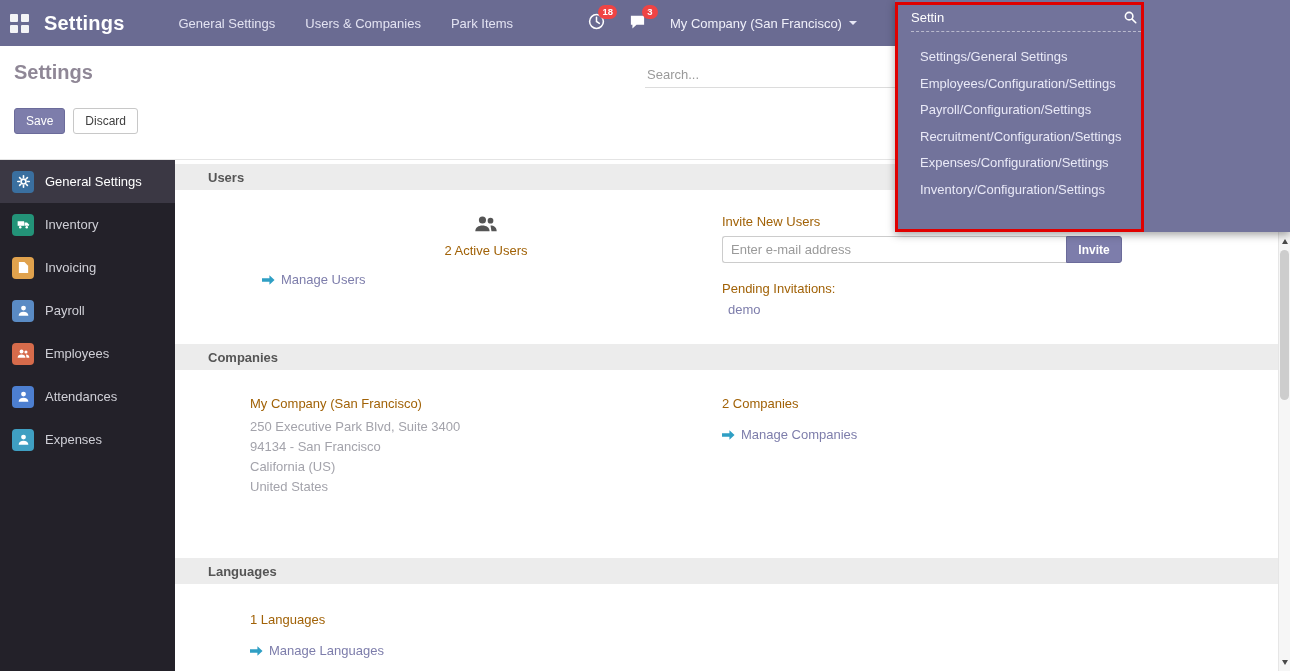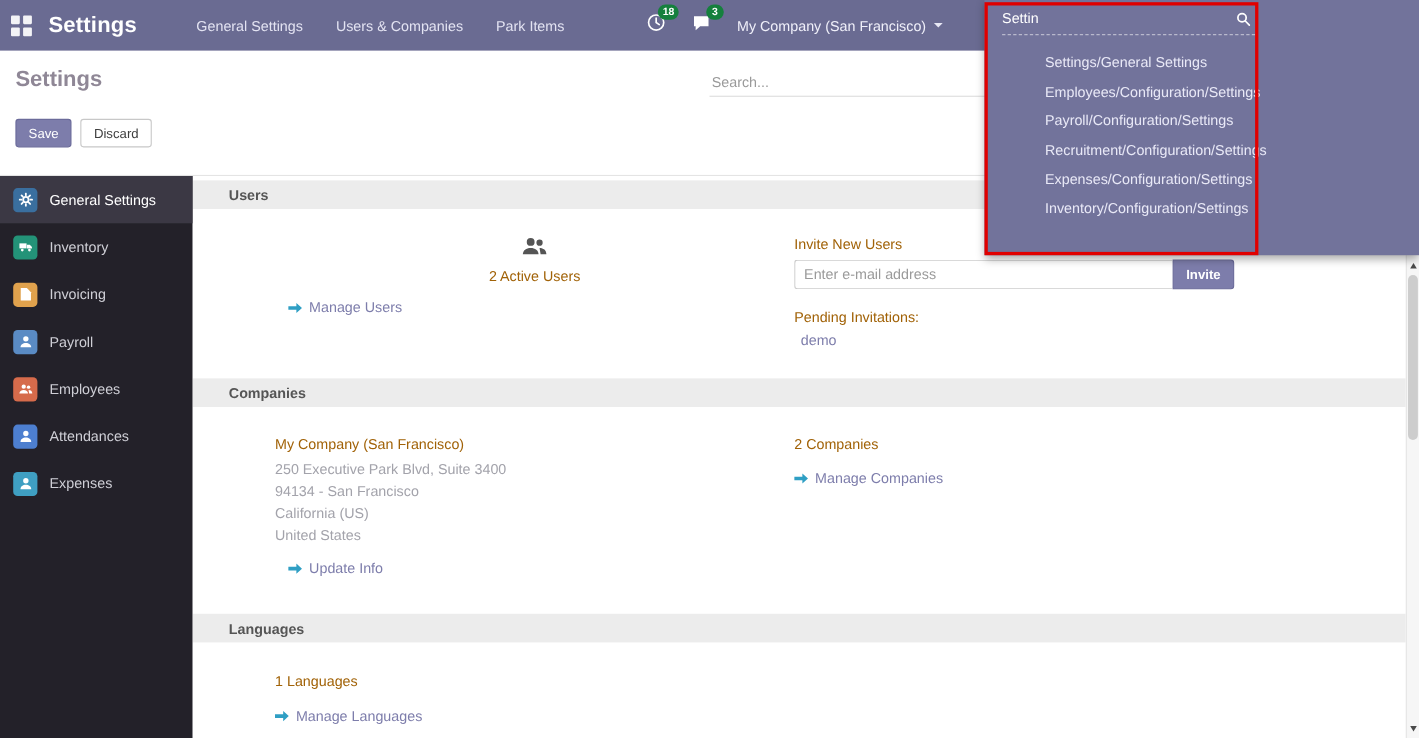--- a/index.html
+++ b/index.html
@@ -27,7 +27,7 @@
   .icon-wrap svg { width:17px; height:17px; }
   .badge {
     position:absolute; top:-8px; right:-12px; min-width:16px; height:14px;
-    background:#15803d; color:#fff; border-radius:8px; font-size:9.5px; font-weight:bold;
+    background:#ef4444; color:#fff; border-radius:8px; font-size:9.5px; font-weight:bold;
     display:flex; align-items:center; justify-content:center; padding:0 4px;
   }
   .company-switch { display:flex; align-items:center; gap:7px; font-size:13px; color:#f0f0fa; cursor:pointer; }

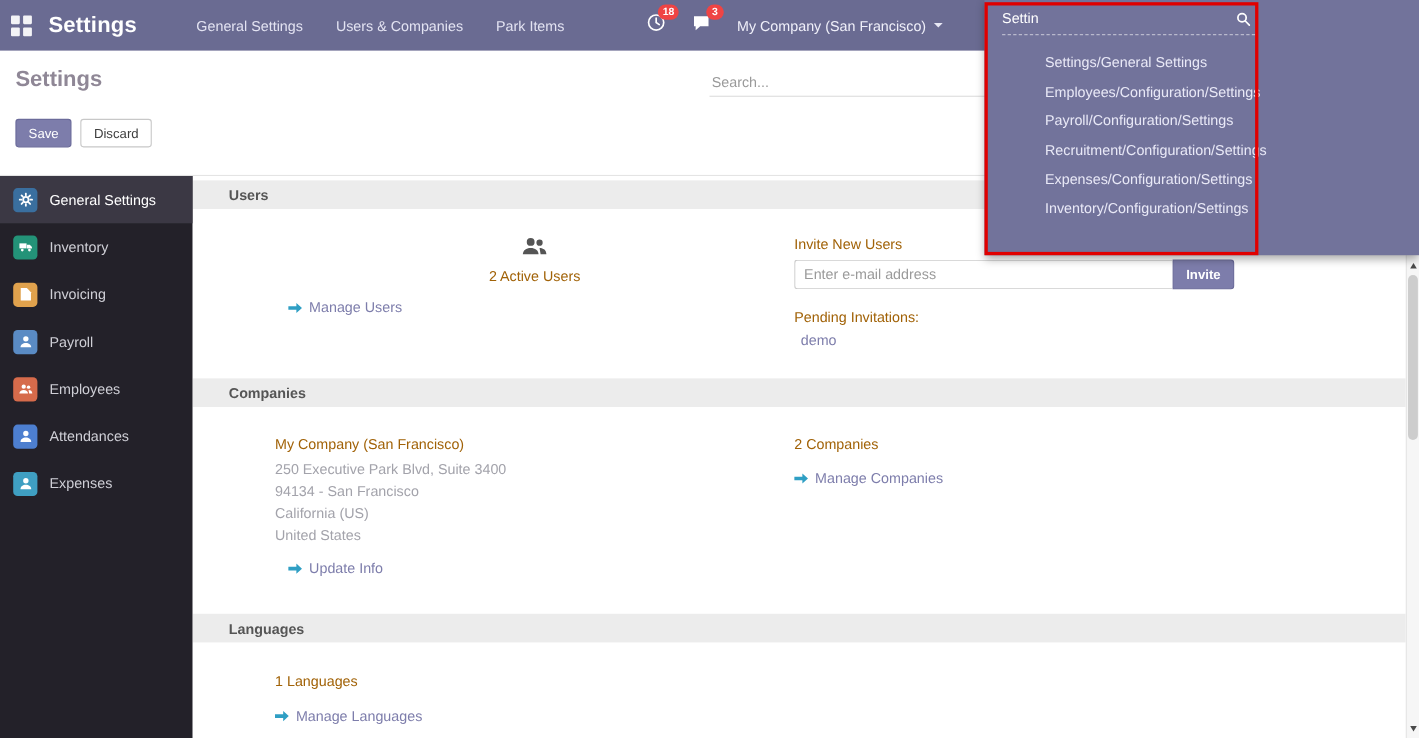--- a/index.html
+++ b/index.html
@@ -121,7 +121,7 @@
   }
   .dd-mag { position:absolute; right:4px; top:10px; cursor:pointer; }
   .dd-mag svg { width:14px; height:14px; }
-  .dd-list { list-style:none; margin-top:12px;margin-left:30px; }
+  .dd-list { list-style:none; margin-top:12px; }
   .dd-item { height:26.5px; line-height:26.5px; padding-left:25px; font-size:13px; color:#e9e9f7; cursor:pointer; white-space:nowrap; }
 
   

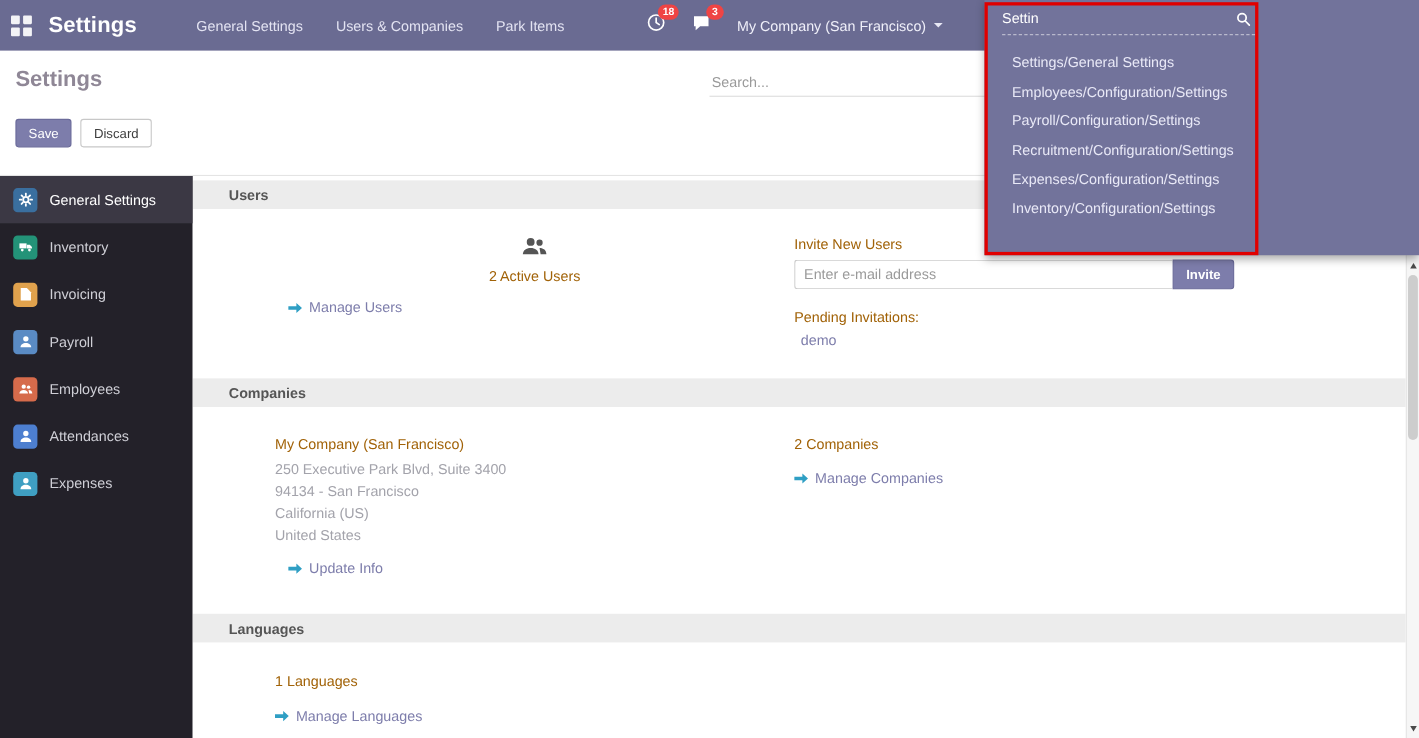--- a/index.html
+++ b/index.html
@@ -316,12 +316,6 @@
           <div>California (US)</div>
           <div>United States</div>
         </div>
-        <div class="link-row update-row">
-          <svg viewBox="0 0 14 10">
-              <path d="M8 0l5.5 5L8 10V6.8H0V3.2h8z" fill="#2f9fc4"></path>
-            </svg>
-          <span class="link-label">Update Info</span>
-        </div>
       </div>
       <div class="col-r">
         <div class="bold-line">2 Companies</div>

